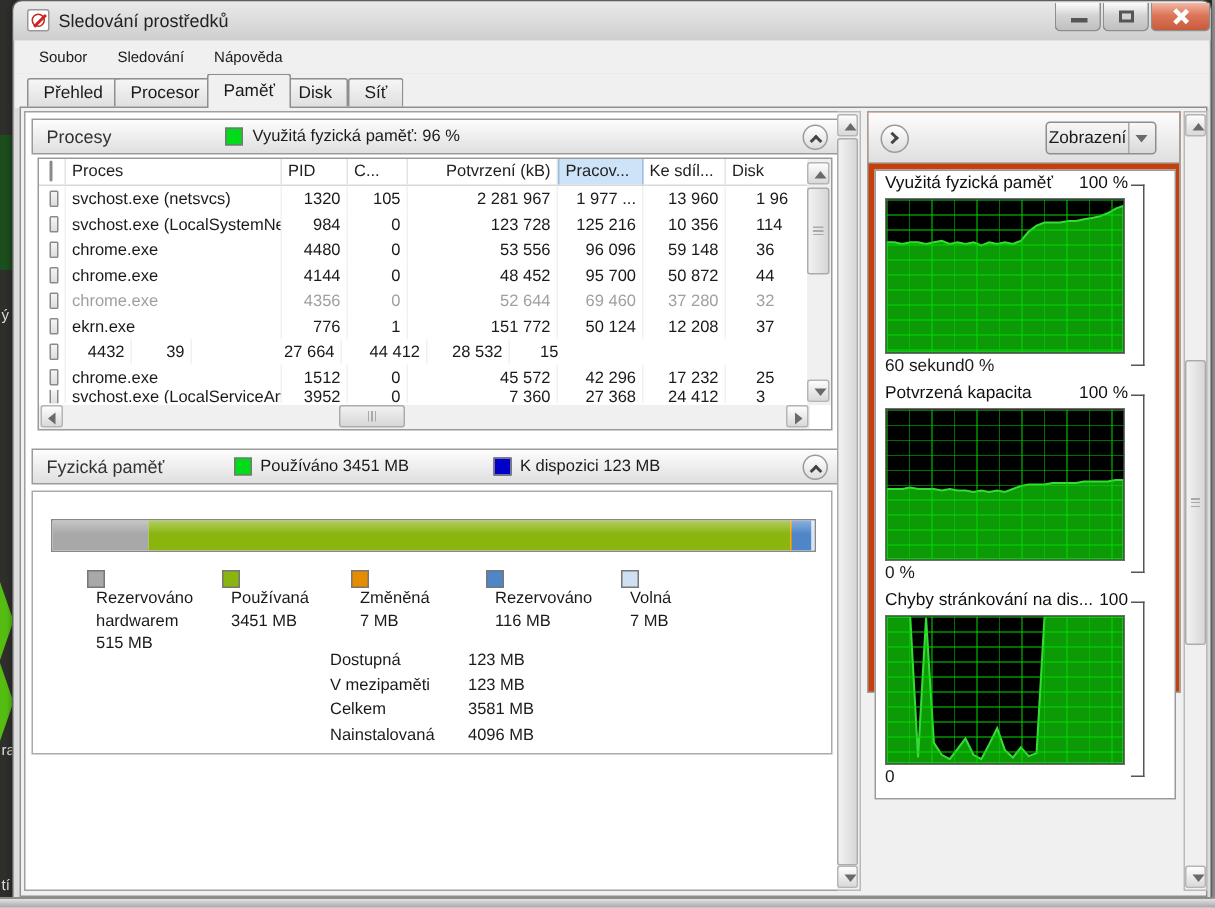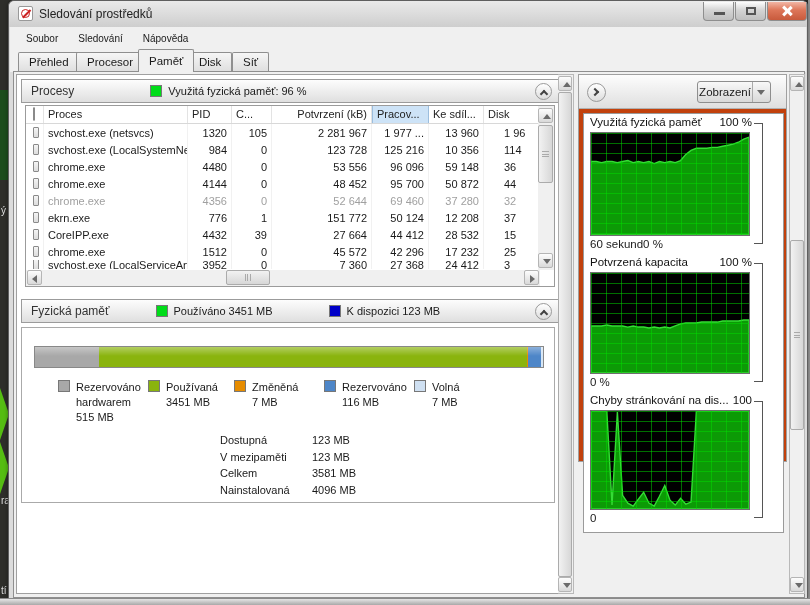--- a/index.html
+++ b/index.html
@@ -254,7 +254,6 @@
             <div class="c col-cb">
               <span class="cbx"></span>
             </div>
-            <div class="c col-name">CoreIPP.exe</div>
             <div class="c num col-pid">4432</div>
             <div class="c num col-cpu">39</div>
             <div class="c num col-commit">27 664</div>

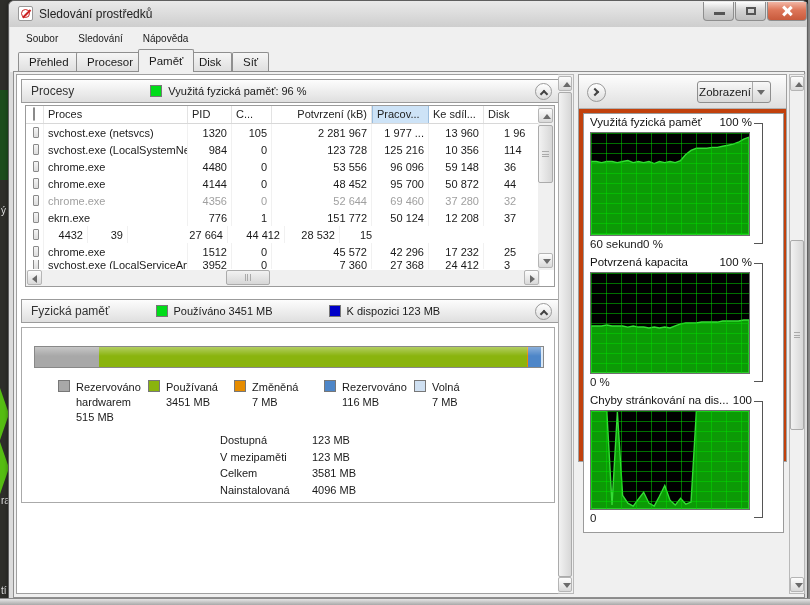--- a/index.html
+++ b/index.html
@@ -82,7 +82,7 @@
   .mem-bar { position:absolute; left:12px; top:18px; width:510px; height:22px; border:1px solid #888; display:flex; overflow:hidden; }
   .mem-seg { height:100%; background-image:linear-gradient(rgba(255,255,255,.35),rgba(255,255,255,0) 45%); }
   .legend-row { position:absolute; left:0; top:52px; right:0; }
-  .leg-item { position:absolute; display:flex; }
+  .leg-item { position:absolute; display:flex;flex-direction:column; }
   .leg-lines { margin-left:6px; line-height:15px; }
   .stats { position:absolute; left:198px; top:104px; }
   .stat-row { display:flex; line-height:16.5px; }

